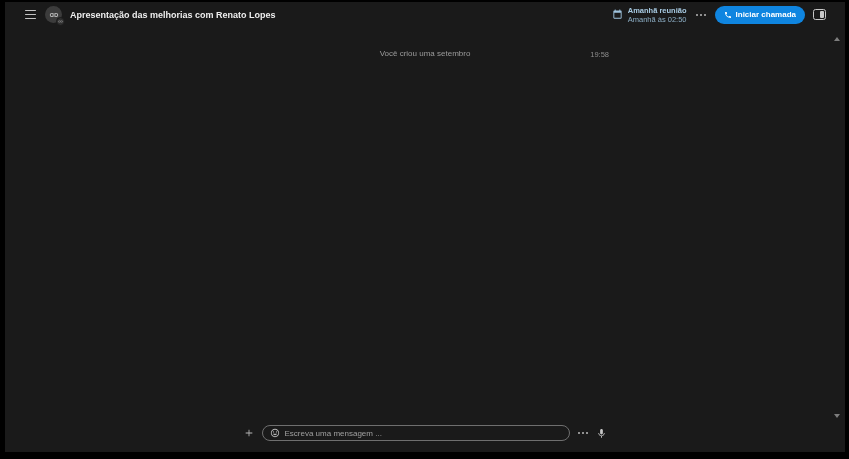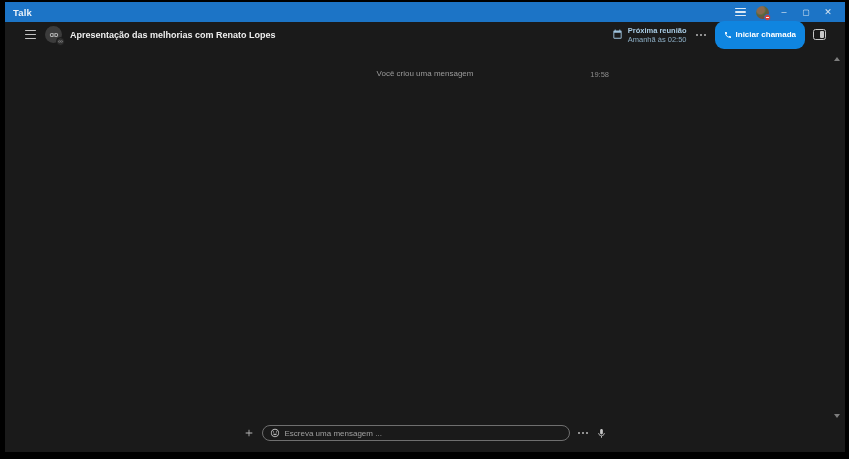--- a/index.html
+++ b/index.html
@@ -91,25 +91,6 @@
 
 <div class="window">
 
-  <div class="titlebar">
-    <span class="app-title">Talk</span>
-    <span class="tb-spacer"></span>
-    <span class="tb-btn">
-      <span class="menu-bars">
-          <i></i>
-          <i></i>
-          <i></i>
-        </span>
-    </span>
-    <span class="tb-btn">
-      <span class="tb-avatar">
-        <span class="status"></span>
-      </span>
-    </span>
-    <span class="tb-btn ctl">–</span>
-    <span class="tb-btn ctl ctl-max">▢</span>
-    <span class="tb-btn ctl">✕</span>
-  </div>
 
   <div class="conv-header">
     <button class="icon-btn hamburger" style="display:flex;">

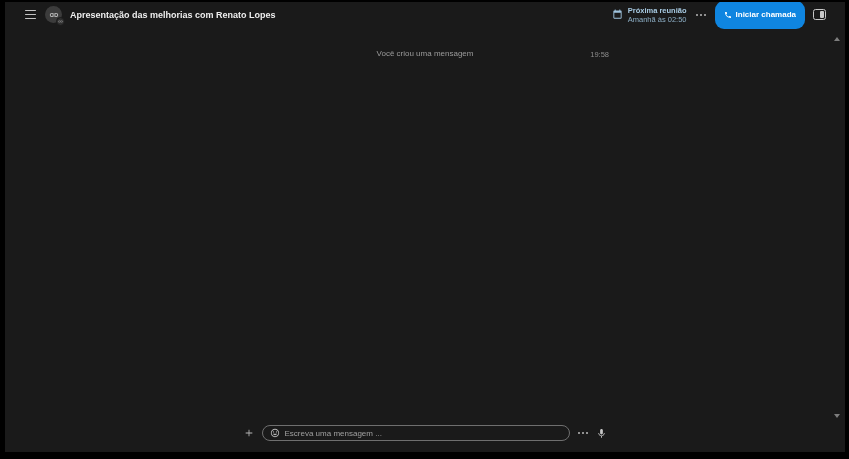--- a/index.html
+++ b/index.html
@@ -116,7 +116,7 @@
         <path d="M19 3h-1V1h-2v2H8V1H6v2H5c-1.11 0-2 .89-2 2v14c0 1.1.89 2 2 2h14c1.1 0 2-.9 2-2V5c0-1.11-.9-2-2-2zm0 16H5V8h14v11z"></path>
       </svg>
       <span>
-        <div class="m-title">Próxima reunião</div>
+        <div class="m-title">Amanhã reunião</div>
         <div class="m-time">Amanhã às 02:50</div>
       </span>
     </span>

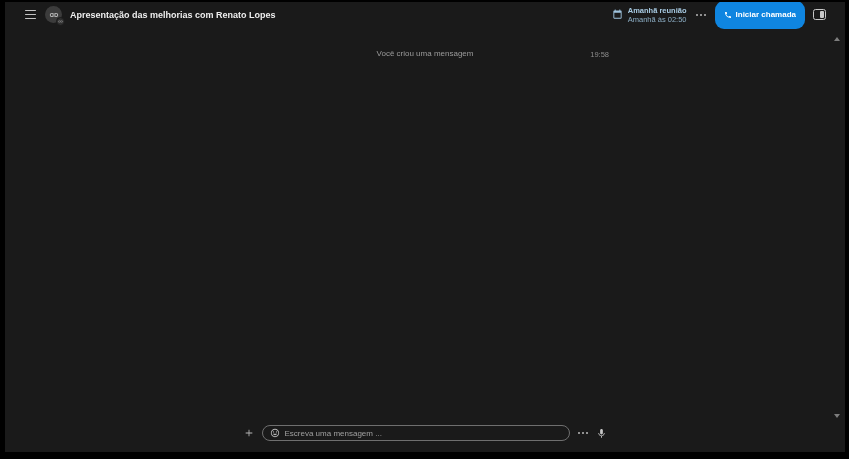--- a/index.html
+++ b/index.html
@@ -49,7 +49,7 @@
   .dots i { width:2px; height:2px; border-radius:50%; background:#b9b9b9; display:block; }
   .more-btn { width:16px; height:16px; margin-right:6px; }
 
-  .call-btn { display:flex; align-items:center; gap:4px; height:28px; padding:0 9px;
+  .call-btn { display:flex; align-items:center; gap:4px; height:18px; padding:0 9px;
               background:#0f85e0; border:none; border-radius:9px; cursor:pointer; }
   .call-btn svg { width:8px; height:8px; fill:#ffffff; }
   .call-btn span { font-size:8px; font-weight:bold; color:#ffffff; white-space:nowrap; }

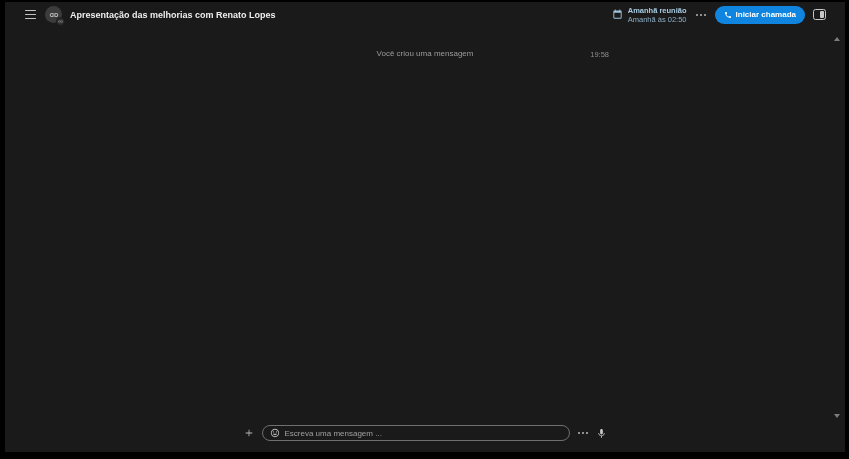--- a/index.html
+++ b/index.html
@@ -149,7 +149,7 @@
 
     <div class="messages">
       <div class="sys-row">
-        <span class="sys-text">Você criou uma mensagem</span>
+        <span class="sys-text">Você criou uma setembro</span>
         <span class="sys-time">19:58</span>
       </div>
     </div>

